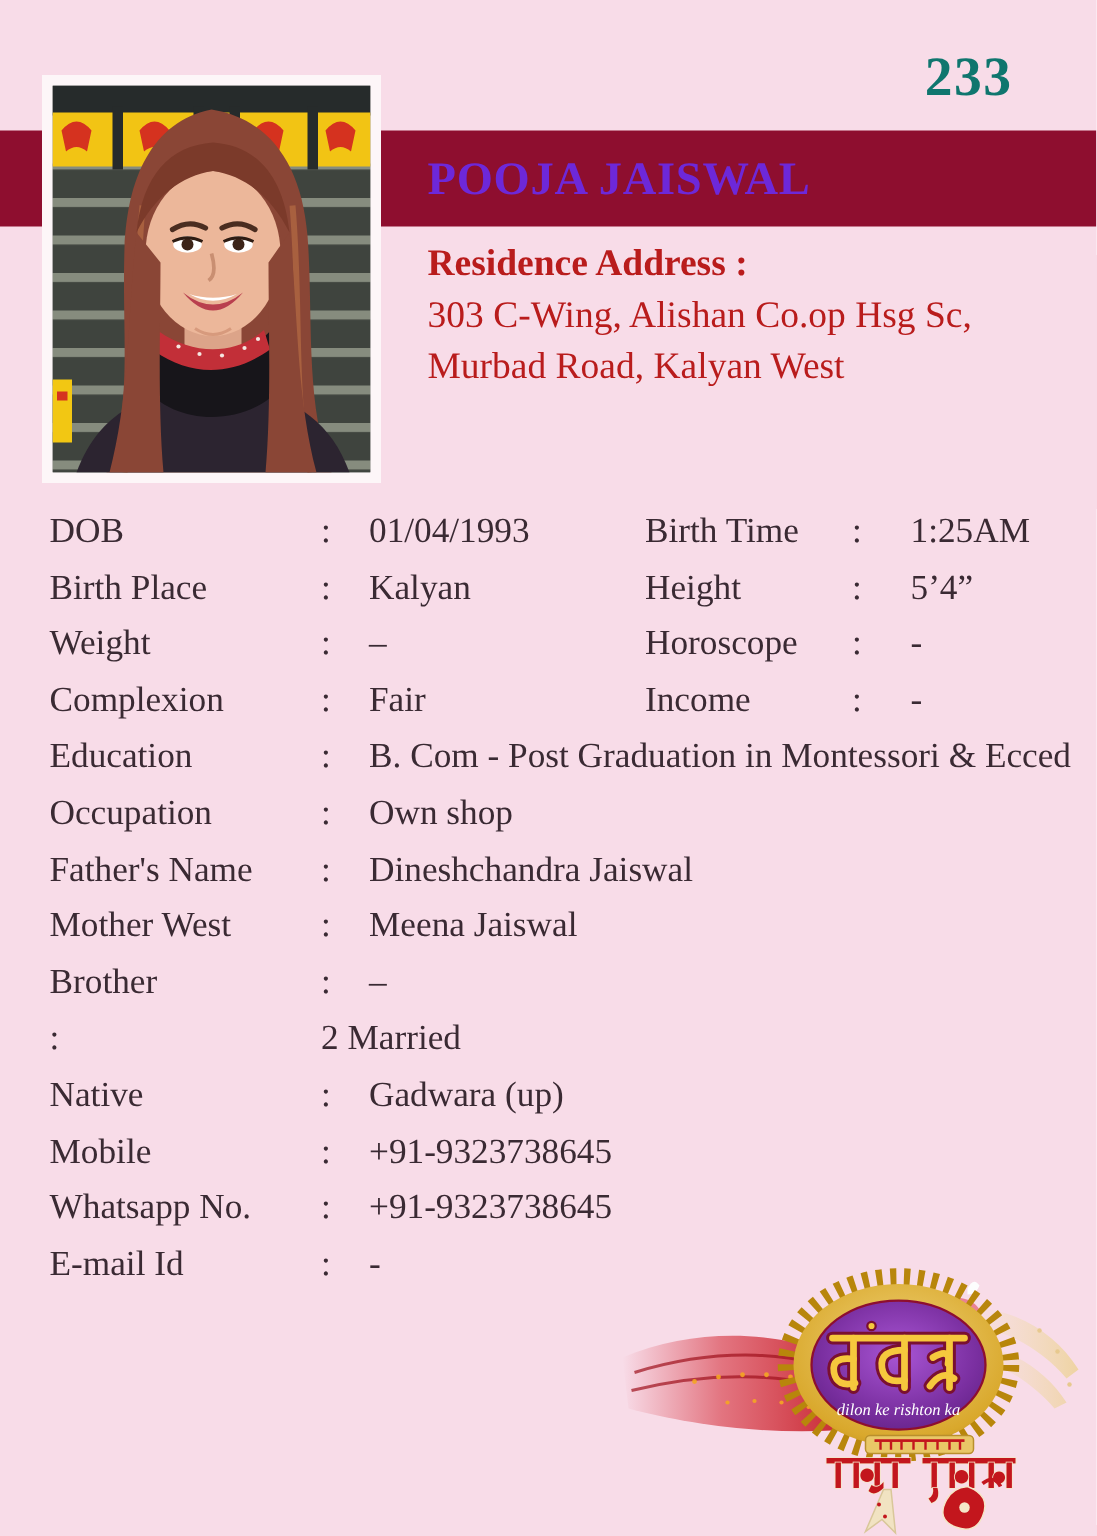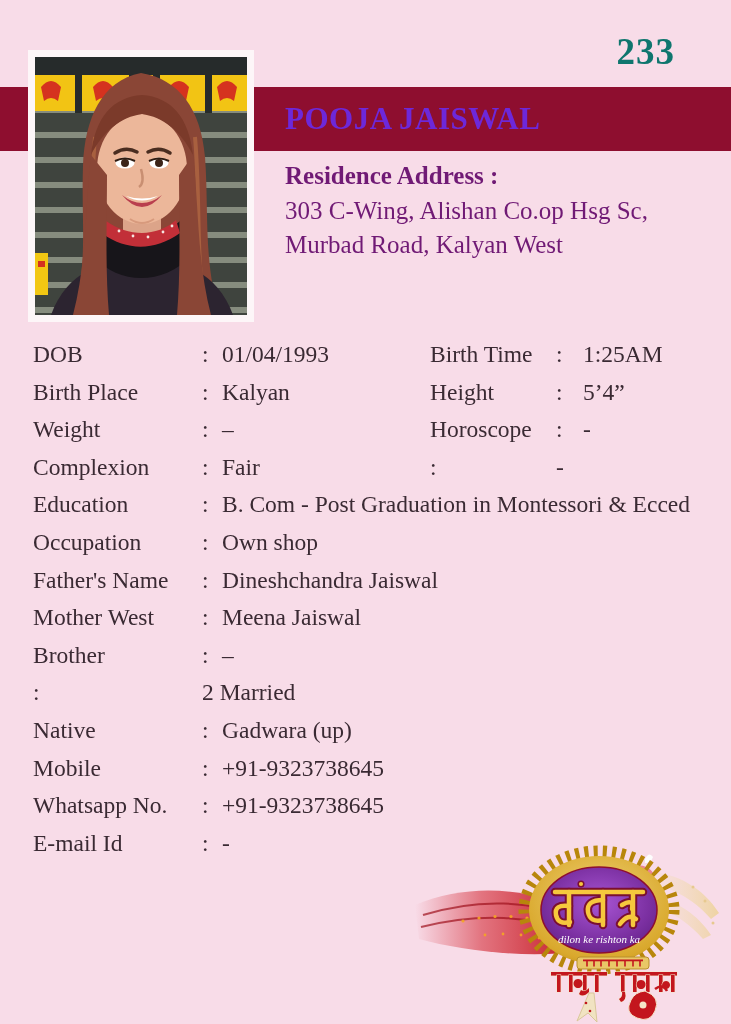--- a/index.html
+++ b/index.html
@@ -28,7 +28,7 @@
   }
   .residence {
     position:absolute; left:285px; top:159px; z-index:3;
-    color:#701a75; font-size:25px; line-height:34.5px; white-space:nowrap;
+    color:#b91c1c; font-size:25px; line-height:34.5px; white-space:nowrap;
   }
   .res-label { font-weight:bold; }
   .details { position:absolute; top:336px; color:#3a2a33; font-size:23.5px; z-index:3; }

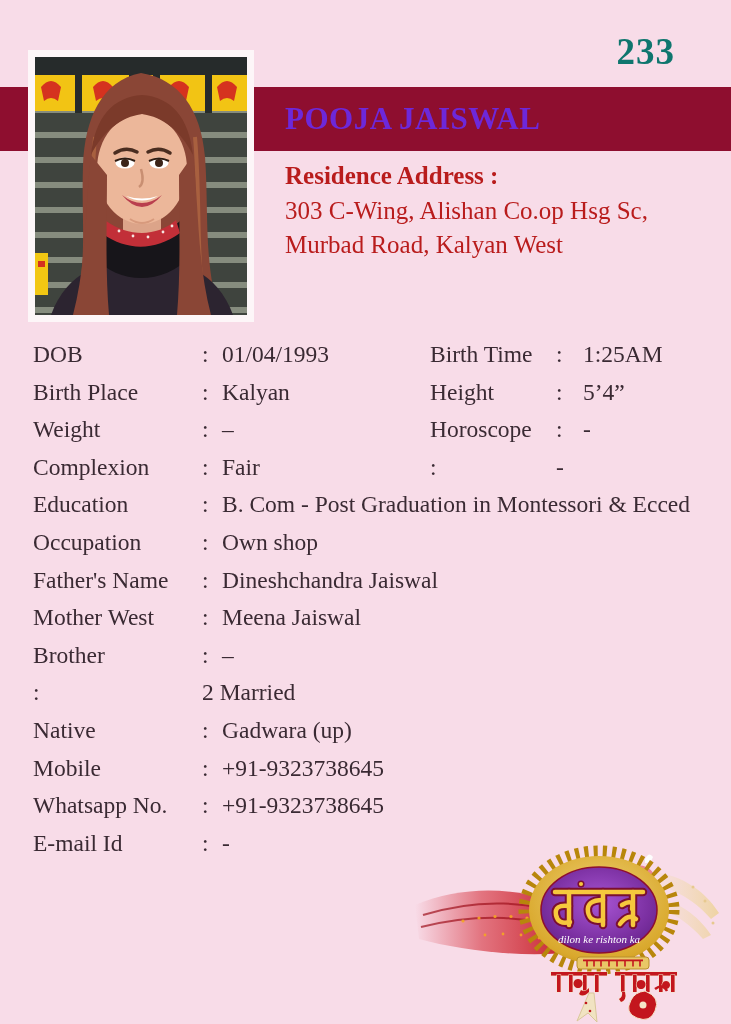--- a/index.html
+++ b/index.html
@@ -34,7 +34,7 @@
   .details { position:absolute; top:336px; color:#3a2a33; font-size:23.5px; z-index:3; }
   .details-left  { left:33px;  width:696px; }
   .details-right { left:430px; width:300px; }
-  .details .row { display:grid; height:37.6px; line-height:37.6px; align-items:center; }
+  .details .row { display:grid; height:37.6px; line-height:37.6px; align-items:center;gap:12px; }
   .details-left  .row { grid-template-columns:169px 20px auto; }
   .details-right .row { grid-template-columns:126px 27px auto; }
   .details .value { white-space:nowrap; }

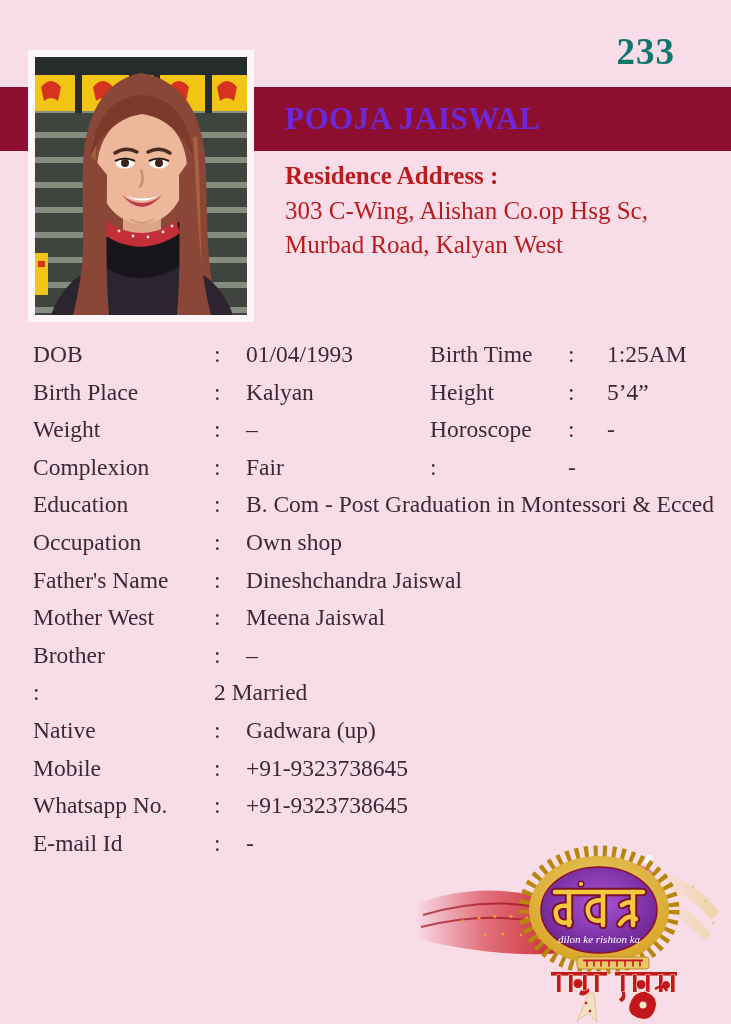--- a/index.html
+++ b/index.html
@@ -236,6 +236,7 @@
   </div>
 
   <div class="row">
+    <span>Income</span>
     <span>:</span>
     <span class="value">-</span>
   </div>

